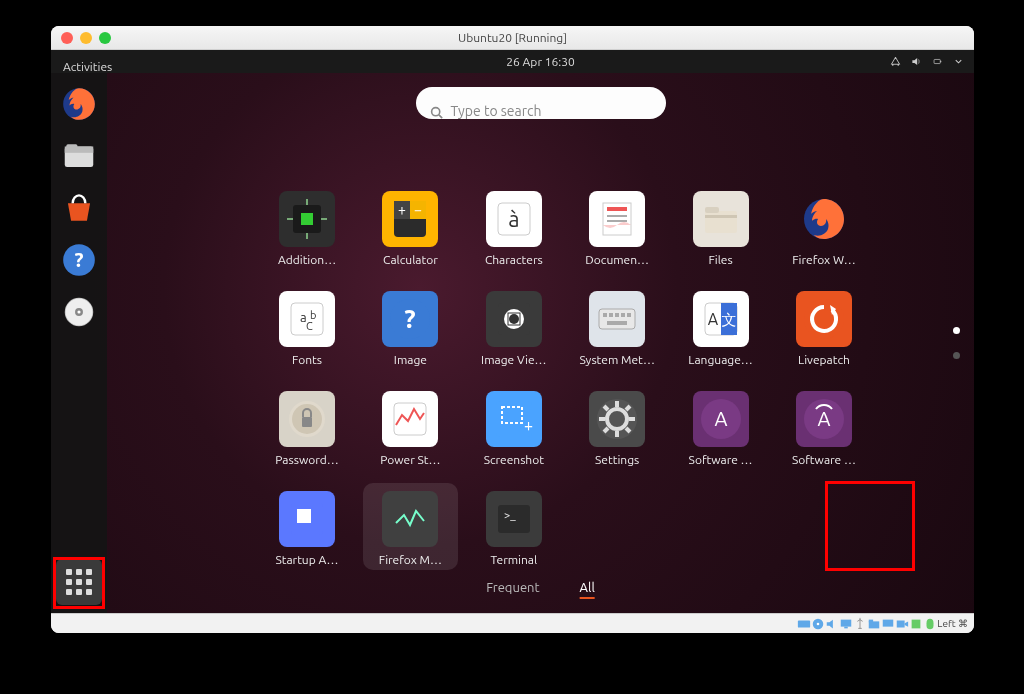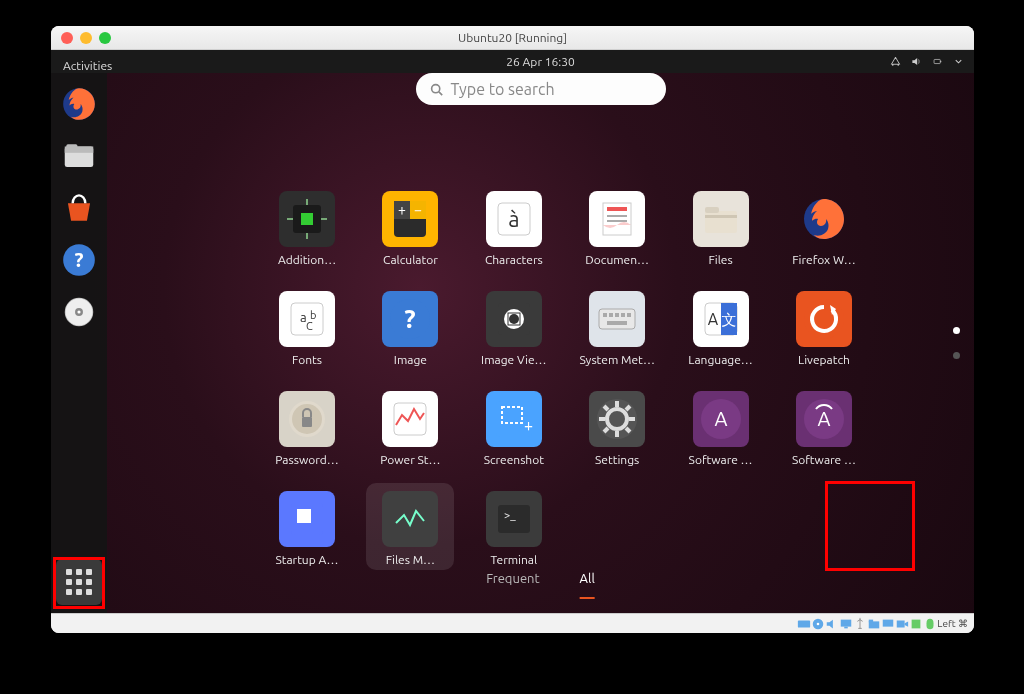--- a/index.html
+++ b/index.html
@@ -28,7 +28,7 @@
     display:flex; align-items:center; justify-content:space-between;
     padding:0 10px;
   }
-  .activities { padding:13px 2px; border-bottom:4px solid #b91c1c;margin-top:12px; }
+  .activities { padding:13px 2px; border-bottom:2px solid #b91c1c;margin-top:12px; }
   .topbar-center { position:absolute; left:50%; transform:translateX(-50%);margin-left:28px; }
   .topbar-right { display:flex; gap:10px; align-items:center; }
   .tri-icon { width:11px; height:11px; fill:#ccc; }

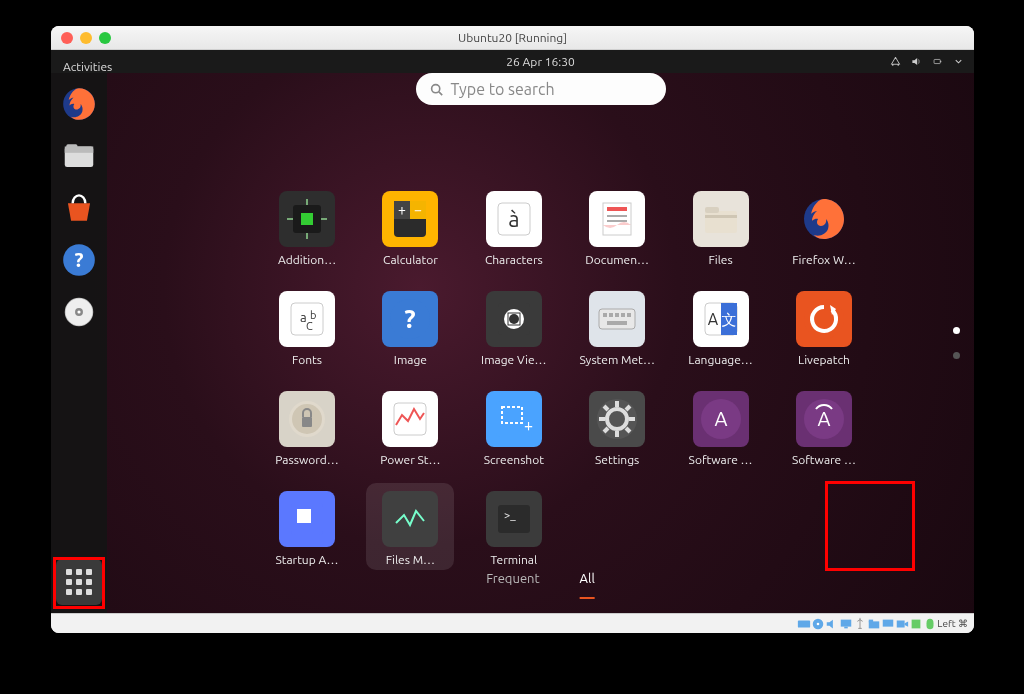--- a/index.html
+++ b/index.html
@@ -59,10 +59,10 @@
   .overview { position:absolute; left:56px; right:0; top:0; bottom:0; }
 
   .search-bar {
-    position:absolute; top:0; left:50%; transform:translateX(-50%);
+    position:absolute; top:14px; left:50%; transform:translateX(-50%);
     width:250px; height:32px; background:#fdfdfd; border-radius:20px;
-    display:flex; align-items:center; padding:0 14px; gap:8px;
-    color:#888; font-size:16px;
+    display:flex; align-items:flex-end; padding:0 14px; gap:8px;
+    color:#888; font-size:14px;
   }
   .search-bar svg{width:13px;height:13px;stroke:#888;fill:none;stroke-width:2}
 

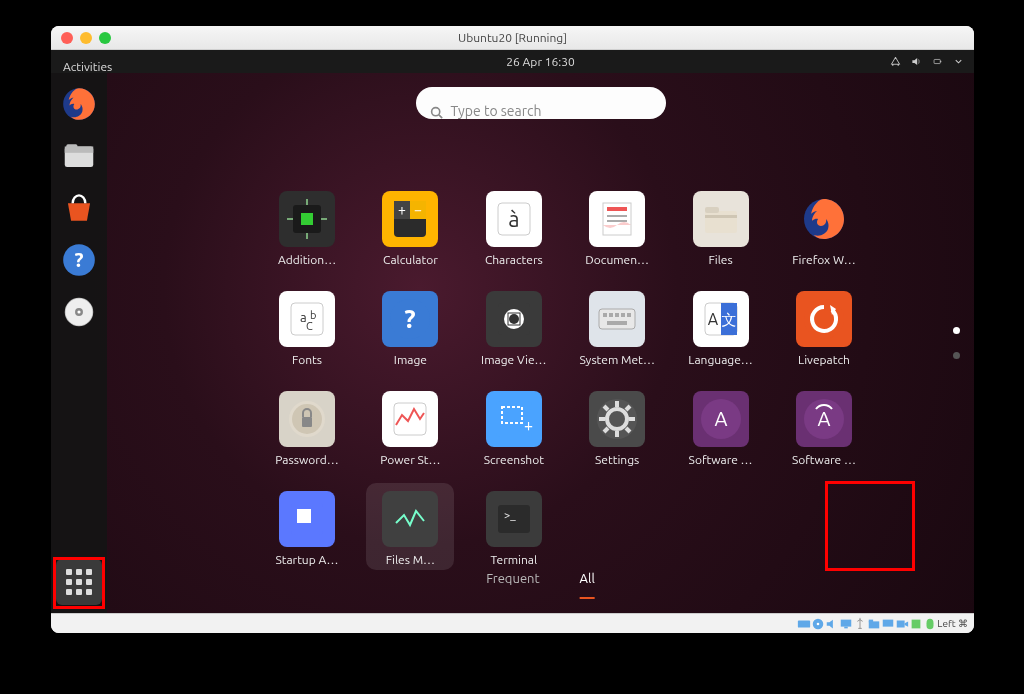--- a/index.html
+++ b/index.html
@@ -463,7 +463,7 @@
                   <polyline points="10,28 18,20 24,30 30,16 38,26" fill="none" stroke="#7fc" stroke-width="2"></polyline>
                 </svg>
               </div>
-              <div class="label">Files M…</div>
+              <div class="label">Firefox M…</div>
             </div>
           </div>
           <div class="app">

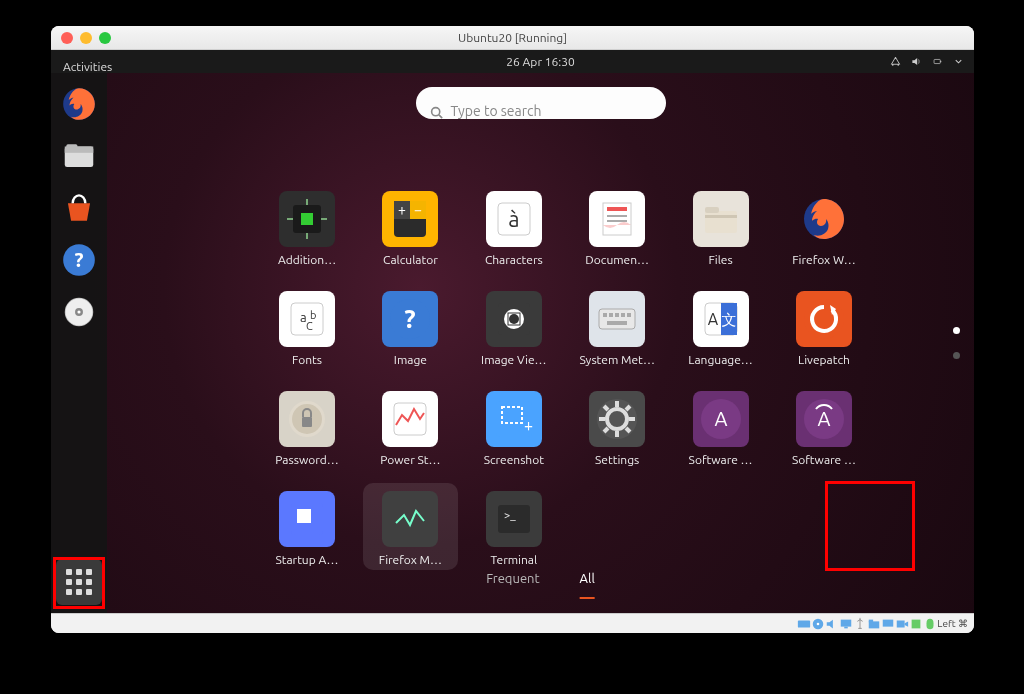--- a/index.html
+++ b/index.html
@@ -88,7 +88,7 @@
     position:absolute; bottom:14px; left:50%; transform:translateX(-50%);
     display:flex; gap:40px; font-size:13px; color:#bbb;
   }
-  .view-tabs .sel{ color:#fff; border-bottom:2px solid #e95420; padding-bottom:12px;}
+  .view-tabs .sel{ color:#fff; border-bottom:2px solid #e95420; padding-bottom:3px;}
 
   .pager { position:absolute; right:14px; top:50%; transform:translateY(-50%);
     display:flex; flex-direction:column; gap:18px;}

